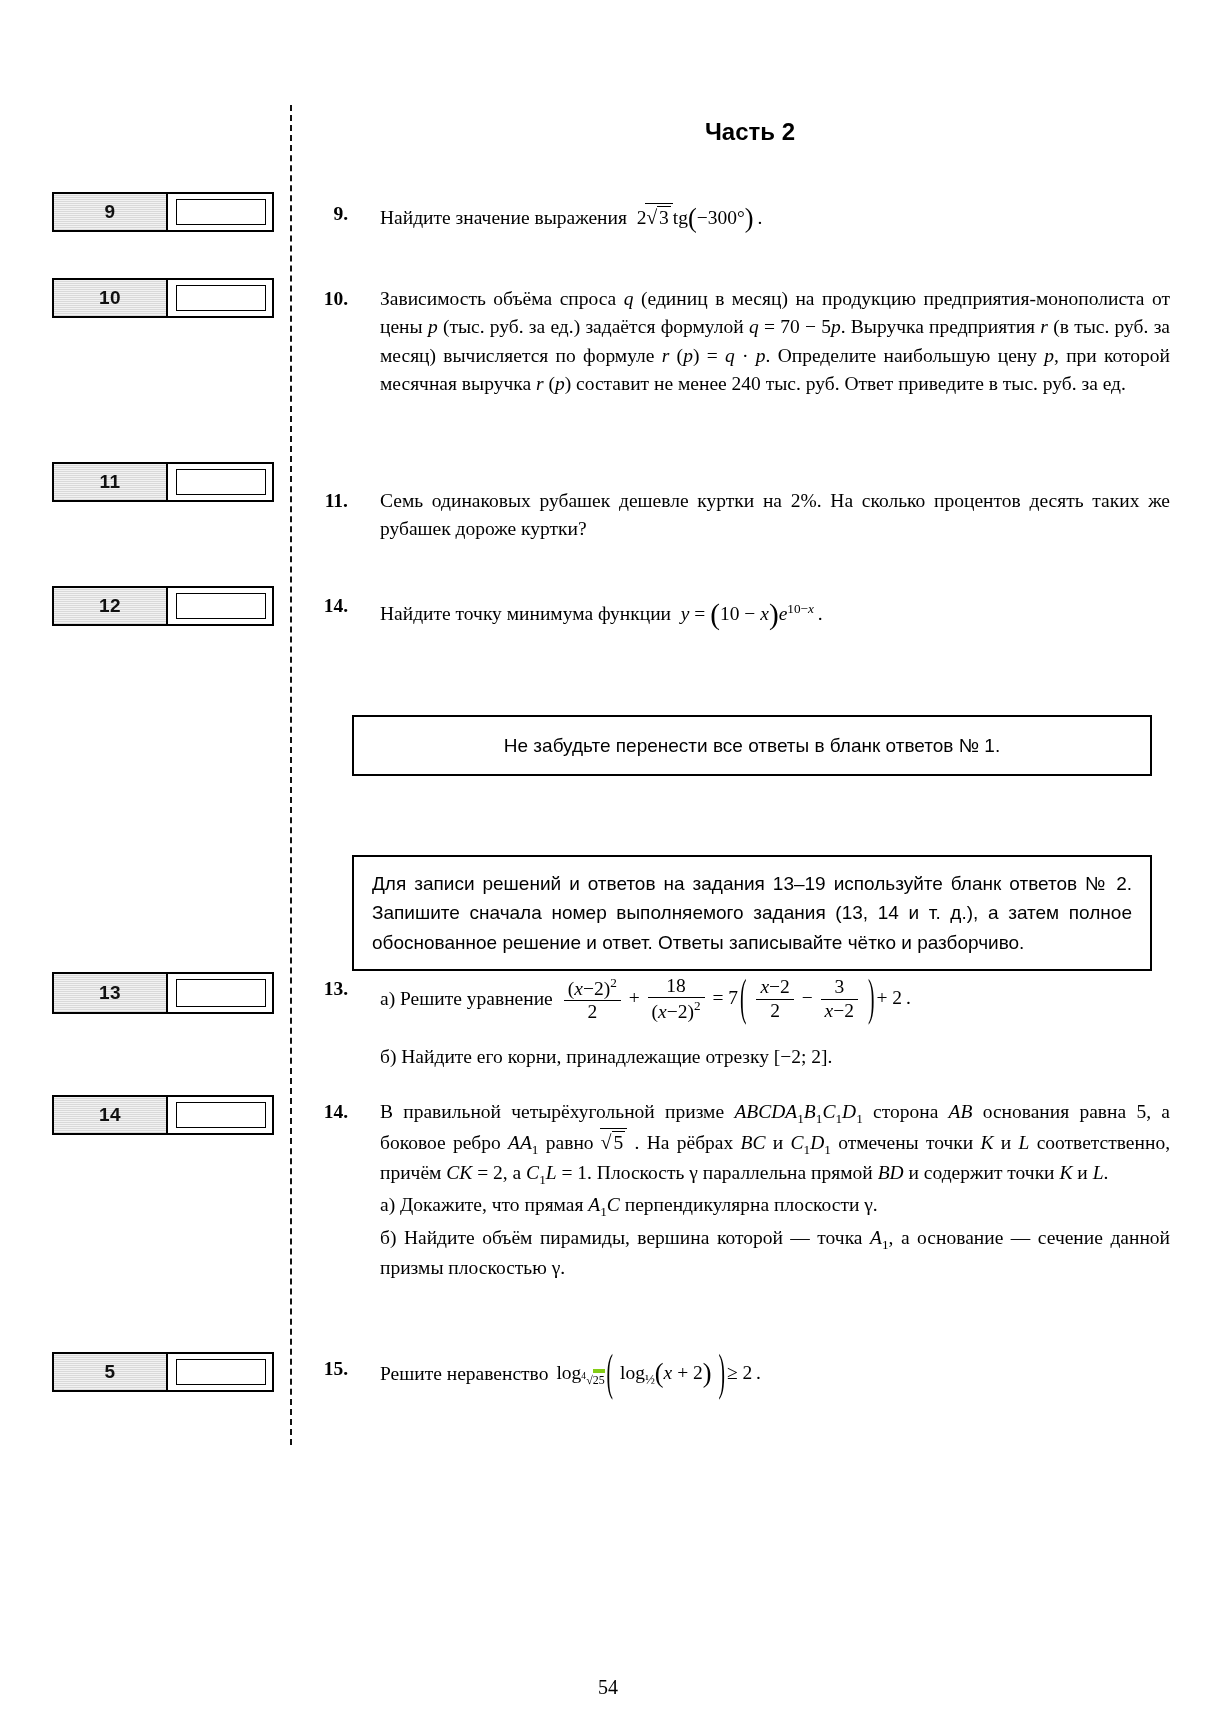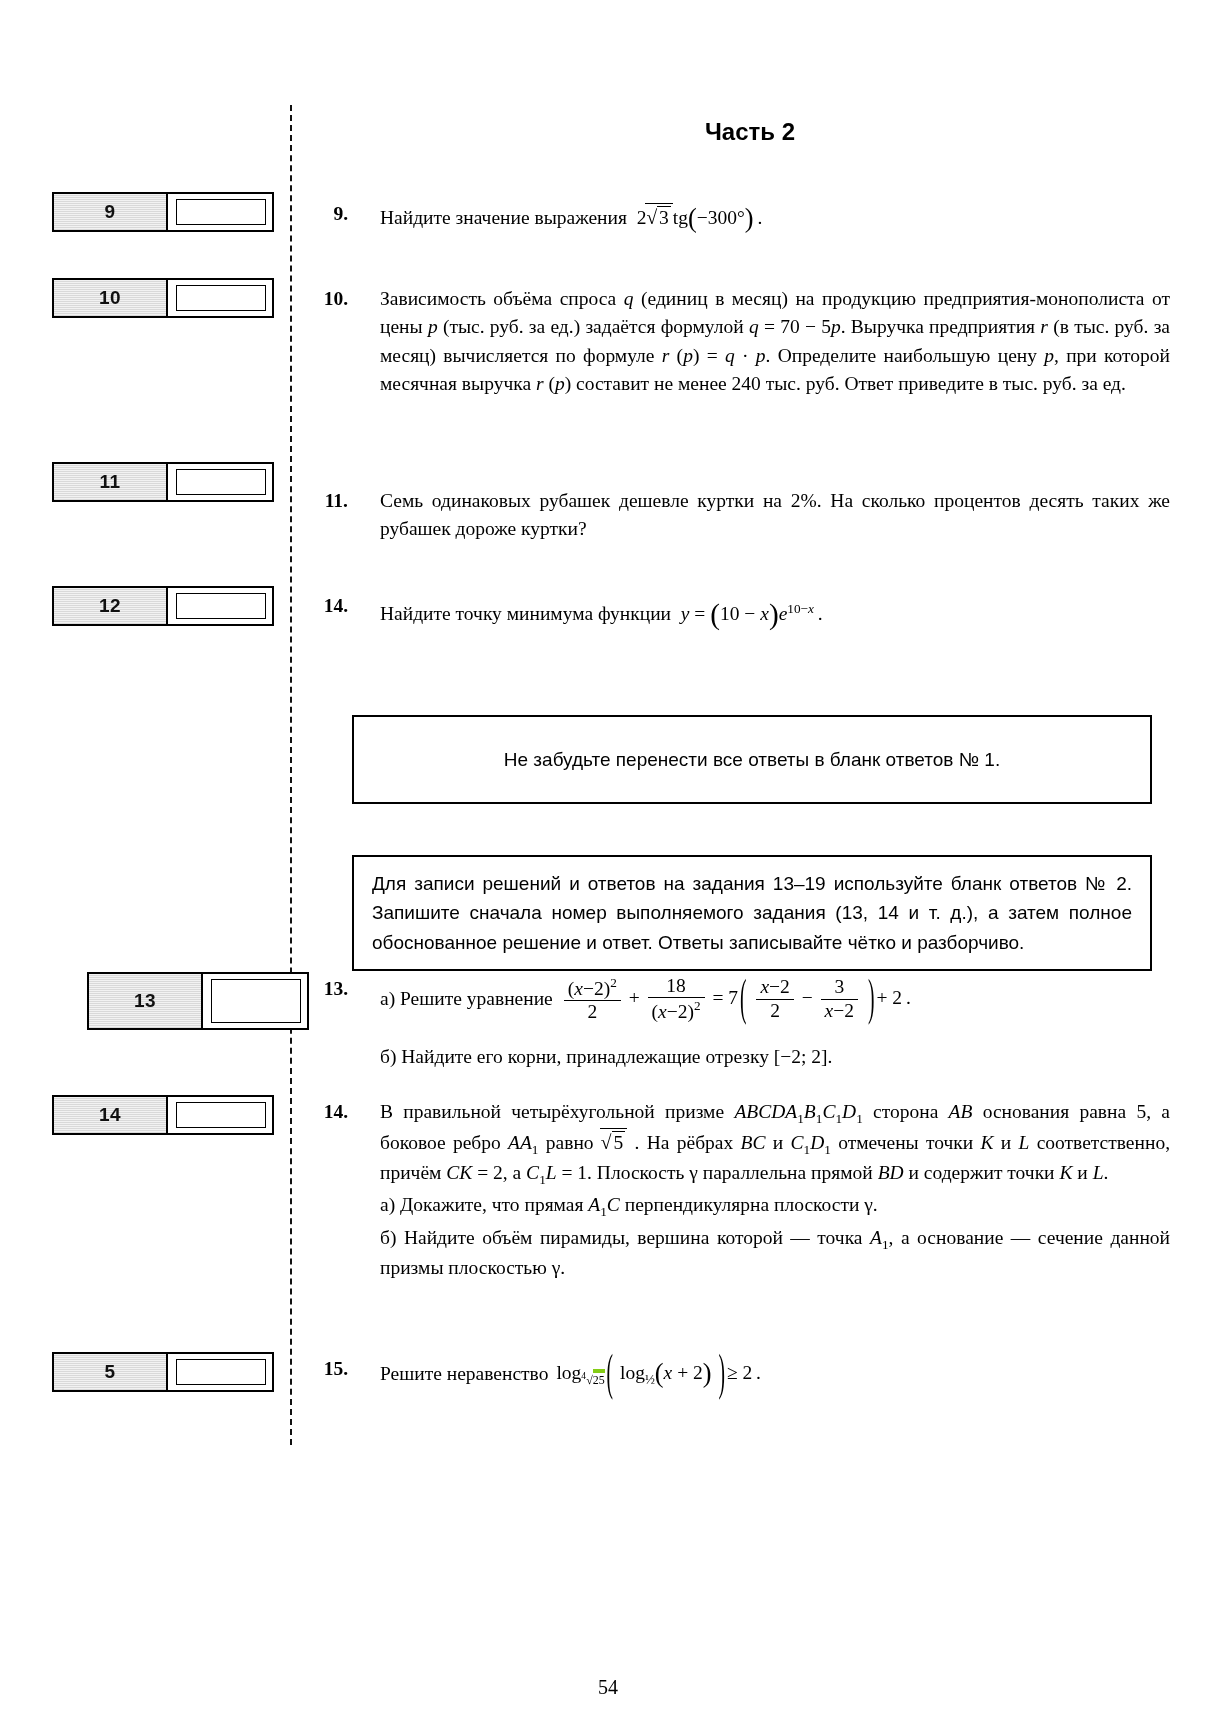--- a/index.html
+++ b/index.html
@@ -115,7 +115,7 @@
     top: 715px;
     width: 800px;
     text-align: center;
-    padding: 28px 10px;
+    padding: 14px 10px;
   }
   #notice-blank2 {
     top: 855px;

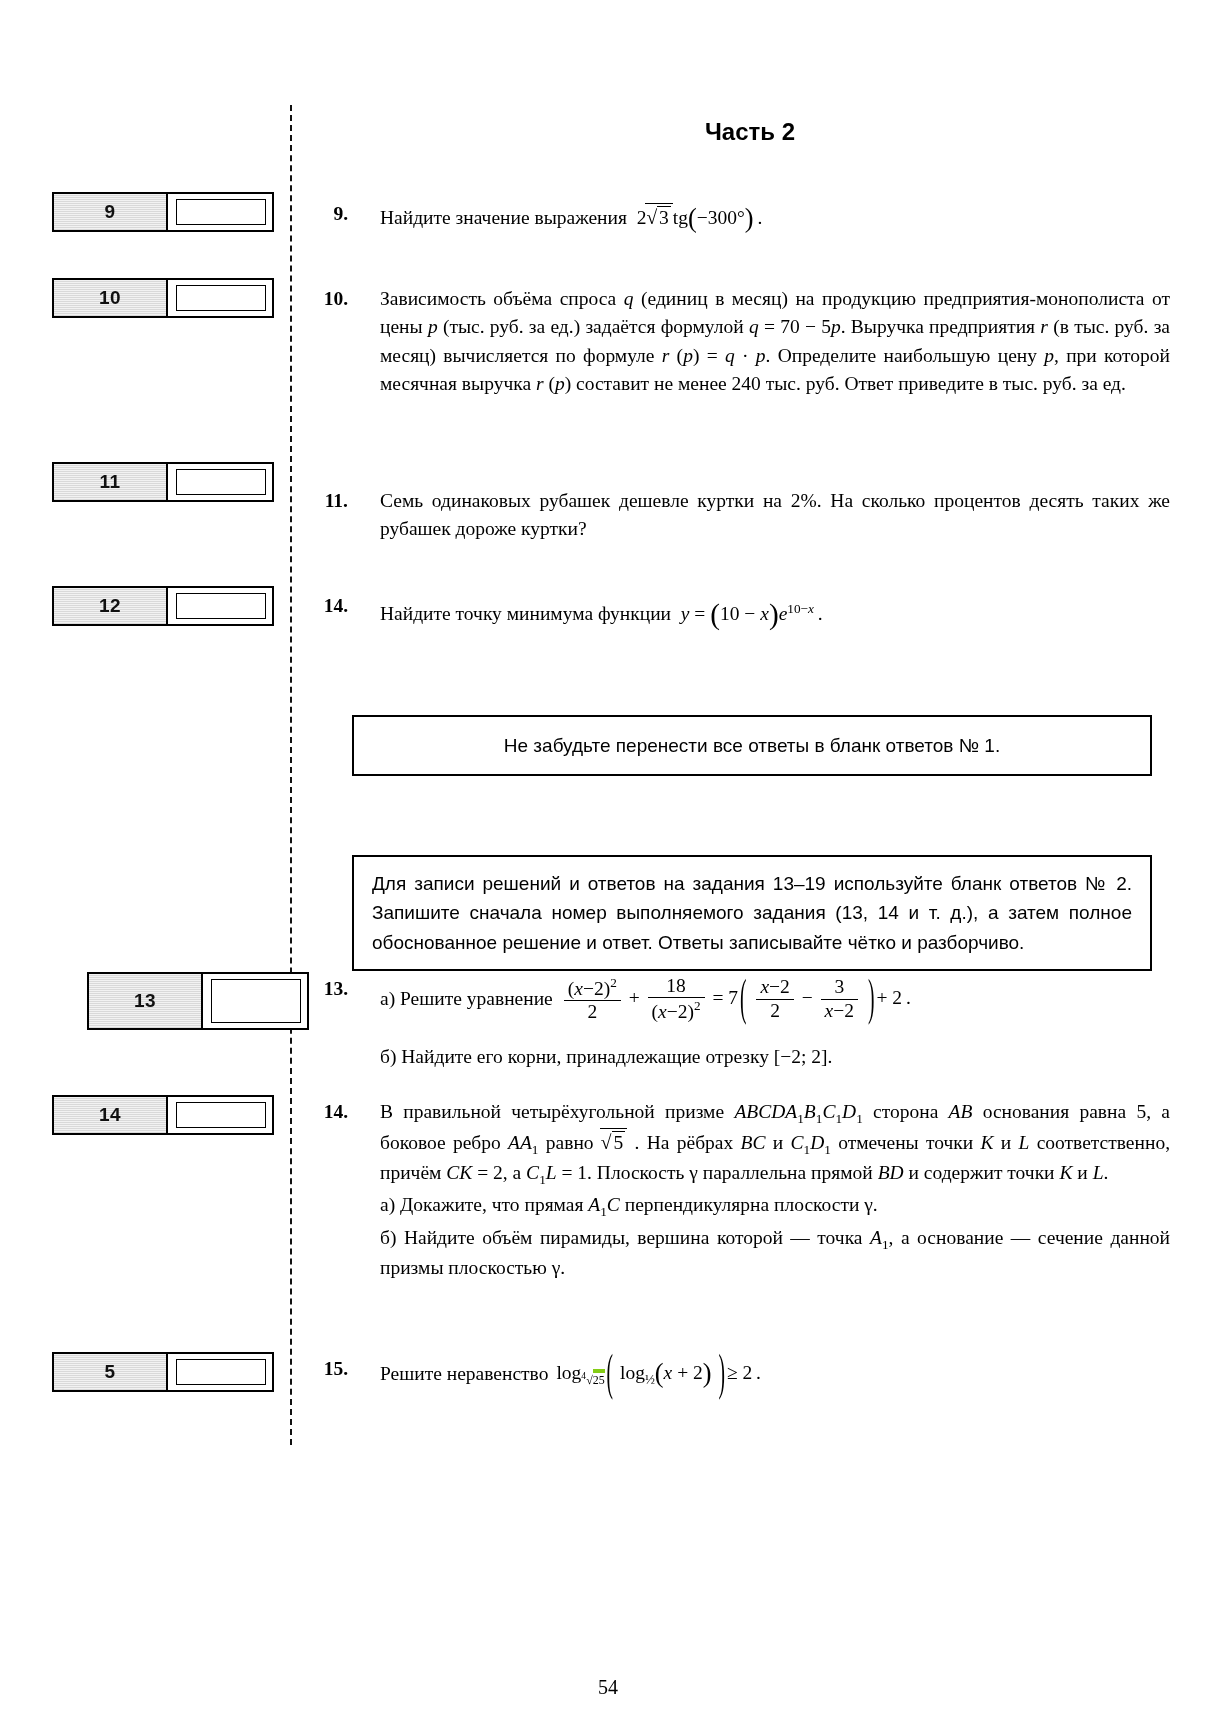--- a/index.html
+++ b/index.html
@@ -38,7 +38,7 @@
     display: flex;
     align-items: stretch;
   }
-  .answer-slot.tall { height: 58px; margin-left: 35px; }
+  .answer-slot.tall { height: 42px; }
 
   .slot-number {
     width: 112px;

